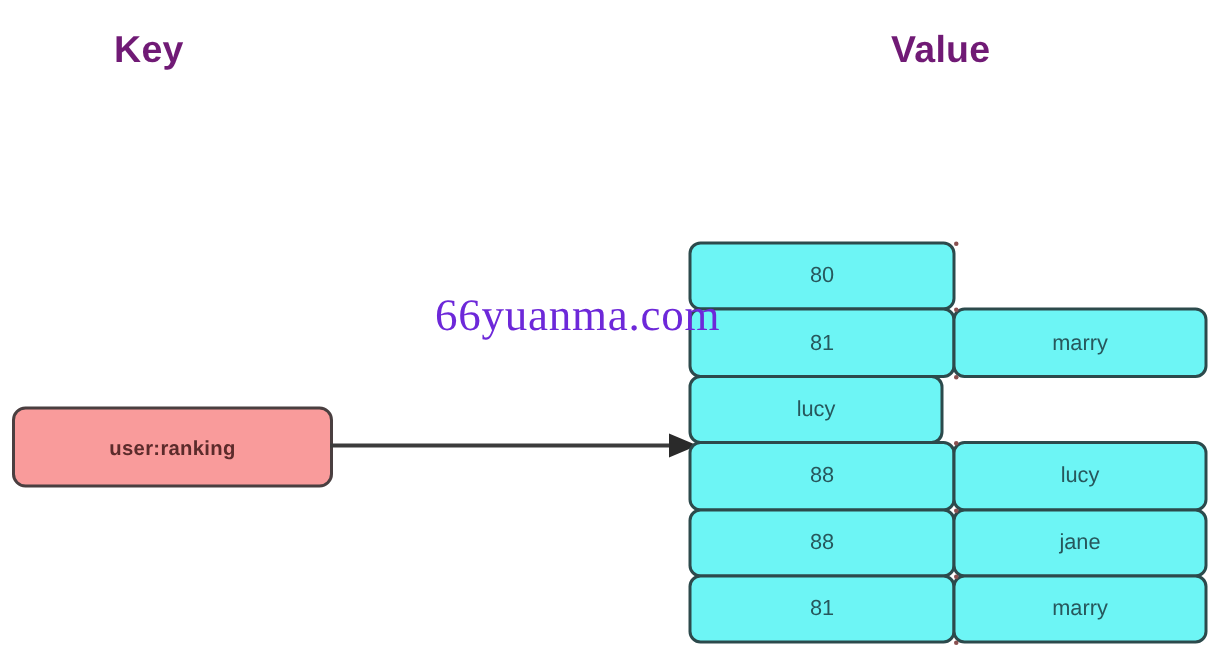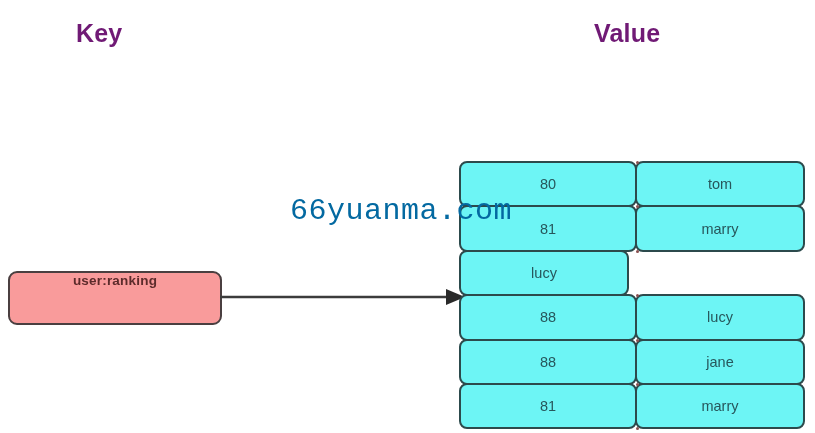--- a/index.html
+++ b/index.html
@@ -139,7 +139,6 @@
   <div id="value-table">
       <div class="table-row">
         <div class="cell cell-score">80</div>
-        <div class="cell cell-name">tom</div>
       </div>
       <div class="table-row">
         <div class="cell cell-score">81</div>

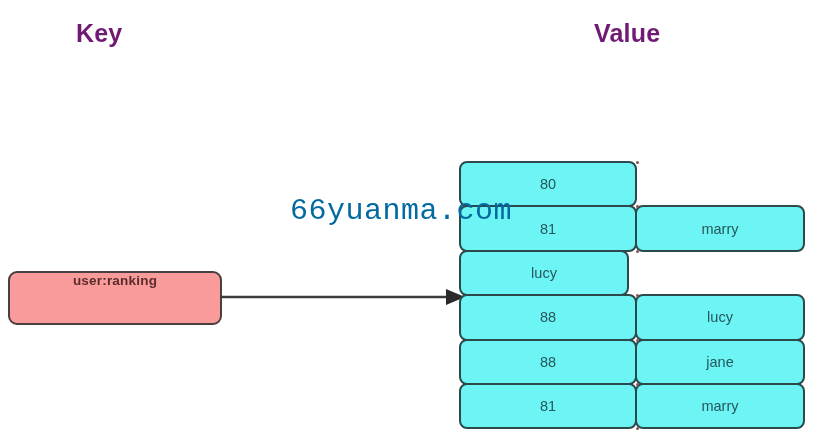--- a/index.html
+++ b/index.html
@@ -69,9 +69,9 @@
     position: absolute;
     left: 290px;
     top: 194px;
-    font-family: Liberation Mono, monospace;
+    font-family: Liberation Serif, serif;
     font-size: 30px;
-    color: #0369a1;
+    color: #6d28d9;
     letter-spacing: 0.5px;
     white-space: nowrap;
     z-index: 5;

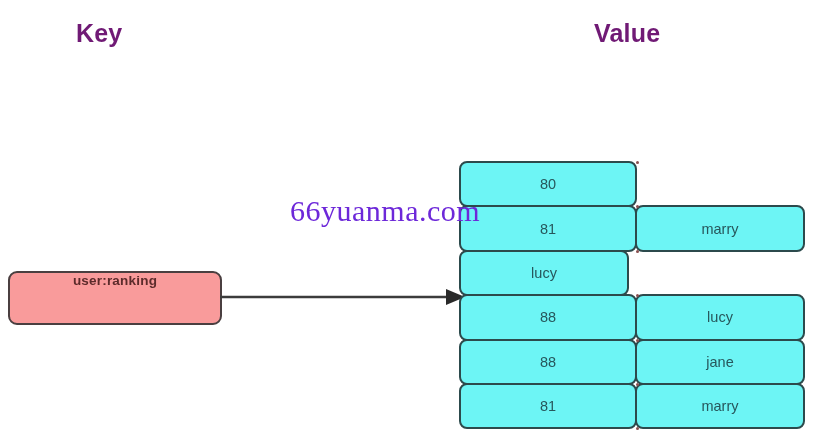--- a/index.html
+++ b/index.html
@@ -43,7 +43,7 @@
     border: 2px solid #4a3f40;
     border-radius: 9px;
     display: flex;
-    align-items: flex-start;
+    align-items: center;
     justify-content: center;
   }
   #key-node-label {

